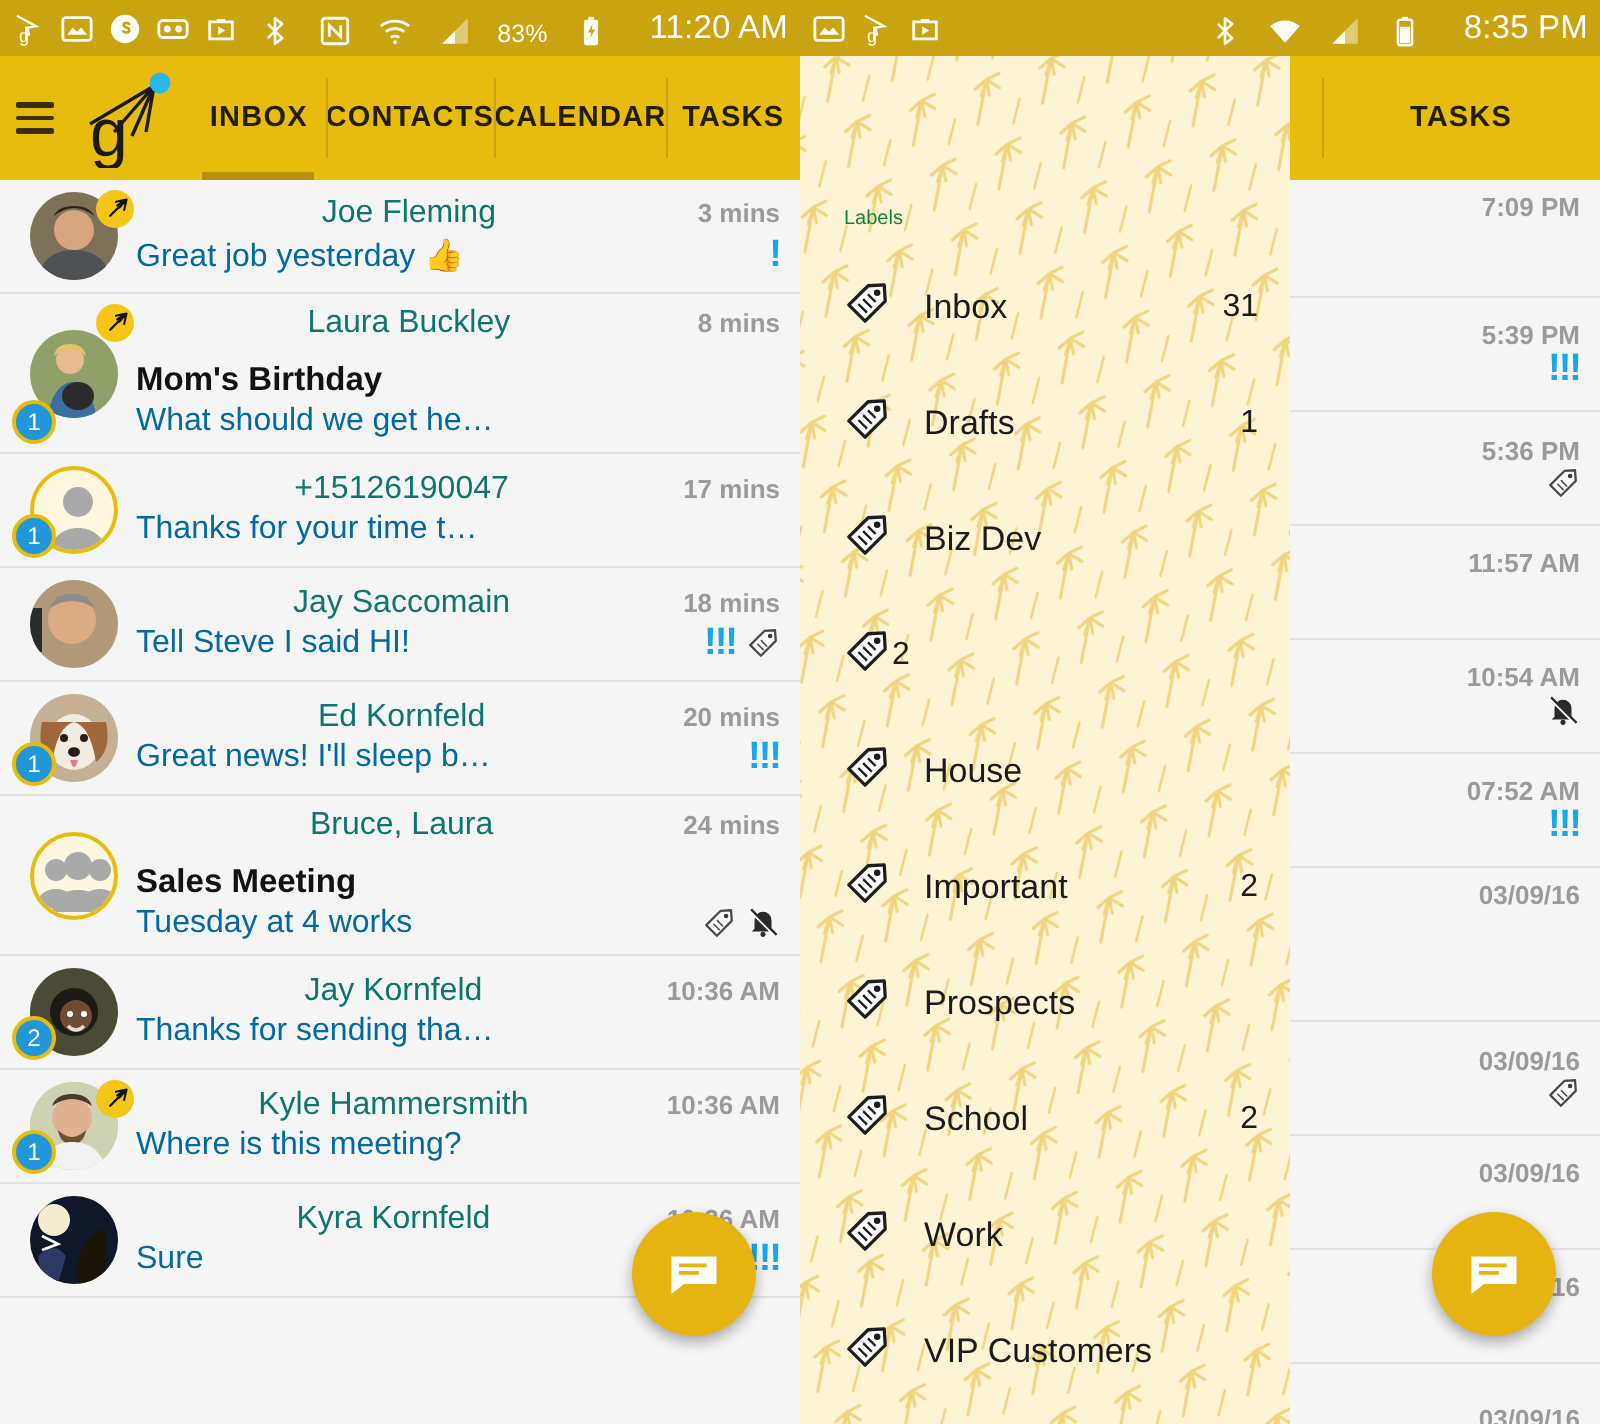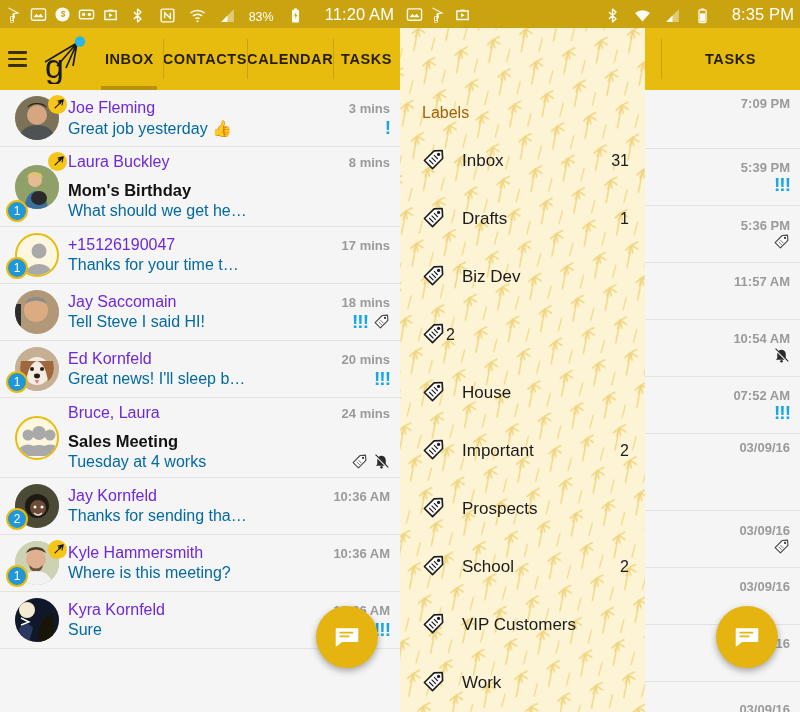--- a/index.html
+++ b/index.html
@@ -53,8 +53,8 @@
   .body{ flex:1; min-width:0; padding-left:2px; display:flex; flex-direction:column;
     justify-content:center; }
   .line1{ display:flex; align-items:baseline; }
-  .sender{ font-size:16px; color:#6d28d9; flex:1; white-space:nowrap;
-    overflow:hidden; text-overflow:ellipsis; }
+  .sender{ font-size:16px; color:#0f766e; flex:1; white-space:nowrap;
+    overflow:hidden; text-overflow:ellipsis;text-align:center; }
   .time{ font-size:13px; color:#9a9a9a; padding-left:8px; white-space:nowrap;font-weight:bold; }
   .subject{ font-size:16.5px; font-weight:700; color:#121212; margin-top:10px; }
   .preview{ font-size:16px; color:#0369a1; margin-top:2px; white-space:nowrap;

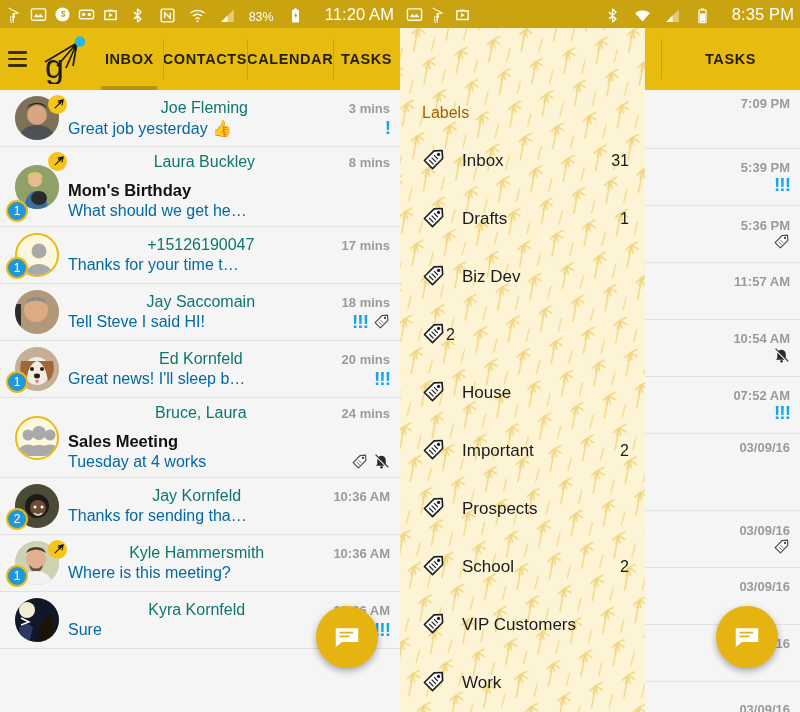--- a/index.html
+++ b/index.html
@@ -77,7 +77,7 @@
     background-color:#fdf4d2; }
   .drawer .pattern{ position:absolute; inset:0; opacity:.85; }
   .drawer-inner{ position:relative; z-index:2; padding-top:62px; }
-  .drawer-title{ font-size:16px; color:#a16207; padding:14px 0 10px 22px; }
+  .drawer-title{ font-size:10px; color:#15803d; padding:14px 0 10px 22px; }
   .lbl-row{ display:flex; align-items:center; height:58px; padding:0 16px 0 22px; }
   .lbl-ico{ width:24px; flex:0 0 24px; }
   .lbl-name{ flex:1; font-size:17px; color:#1b1b1b; padding-left:16px; }

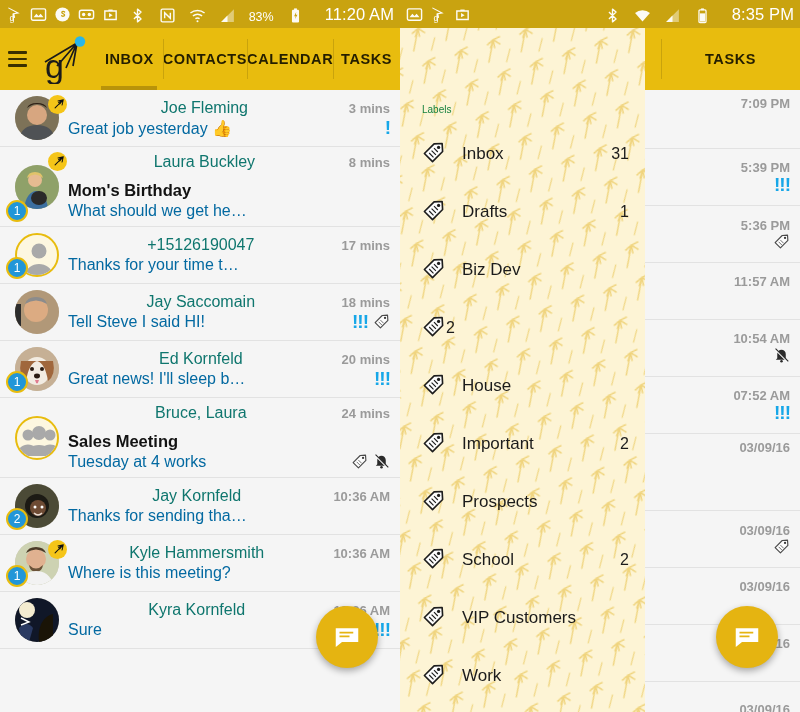--- a/index.html
+++ b/index.html
@@ -815,20 +815,20 @@
         <path d="M7.5 12.5l4.5 4.5M10 10l4.5 4.5M12.5 7.5l4 4" stroke="#1d1d1d" stroke-width="1.2"></path>
       </svg>
     </span>
+    <span class="lbl-name">Work</span>
+    <span class="lbl-count"></span>
+            </div>
+            <div class="lbl-row">
+    <span class="lbl-ico">
+      <svg width="23" height="23" viewBox="0 0 24 24">
+        <path d="M2.5 13L11 21.5 21.5 11 21 2.6 12.6 3z" fill="#fdfdfd" stroke="#1d1d1d" stroke-width="1.7" stroke-linejoin="round"></path>
+        <circle cx="17.3" cy="6.7" r="1.7" fill="#1d1d1d"></circle>
+        <path d="M7.5 12.5l4.5 4.5M10 10l4.5 4.5M12.5 7.5l4 4" stroke="#1d1d1d" stroke-width="1.2"></path>
+      </svg>
+    </span>
     <span class="lbl-name">VIP Customers</span>
     <span class="lbl-count"></span>
             </div>
-            <div class="lbl-row">
-    <span class="lbl-ico">
-      <svg width="23" height="23" viewBox="0 0 24 24">
-        <path d="M2.5 13L11 21.5 21.5 11 21 2.6 12.6 3z" fill="#fdfdfd" stroke="#1d1d1d" stroke-width="1.7" stroke-linejoin="round"></path>
-        <circle cx="17.3" cy="6.7" r="1.7" fill="#1d1d1d"></circle>
-        <path d="M7.5 12.5l4.5 4.5M10 10l4.5 4.5M12.5 7.5l4 4" stroke="#1d1d1d" stroke-width="1.2"></path>
-      </svg>
-    </span>
-    <span class="lbl-name">Work</span>
-    <span class="lbl-count"></span>
-            </div>
           </div>
       </div>
     </div>

